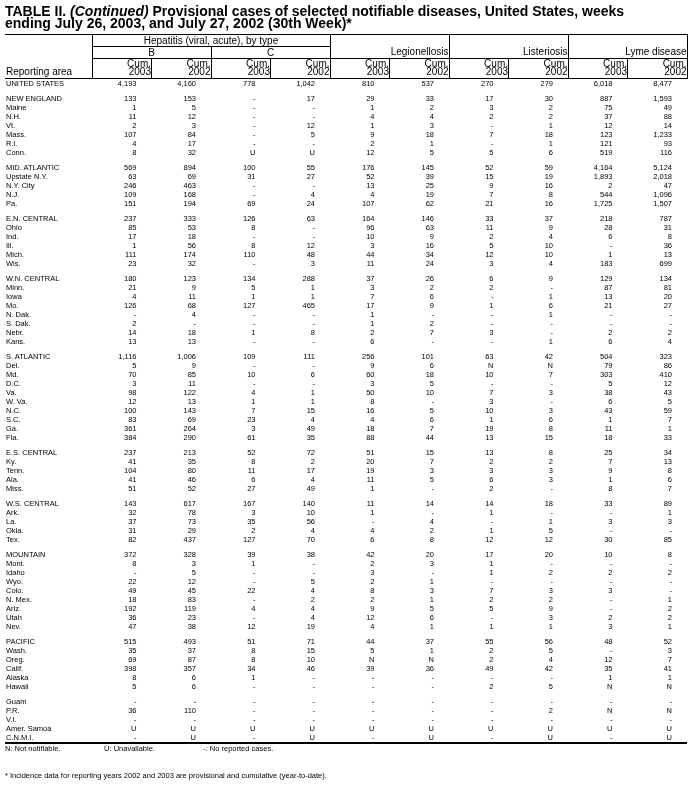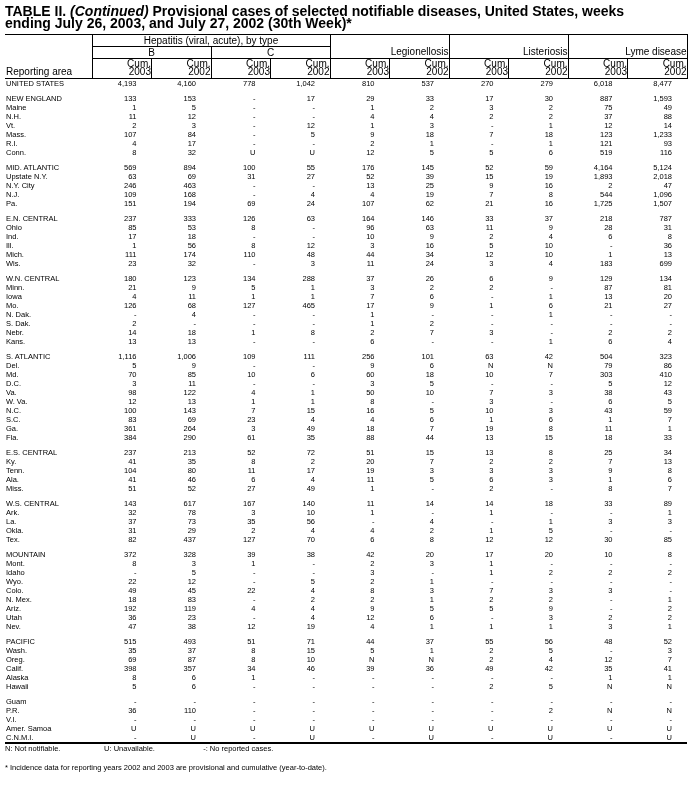--- a/index.html
+++ b/index.html
@@ -49,7 +49,7 @@
   .legend { font-size: 7.5px; }
   .legend span { display: inline-block; }
   .legend .w { width: 97px; }
-  .note { font-size: 7.5px; margin-top: 10px; }
+  .note { font-size: 7.5px; margin-top: 18px; }
 </style>
 </head>
 <body>

